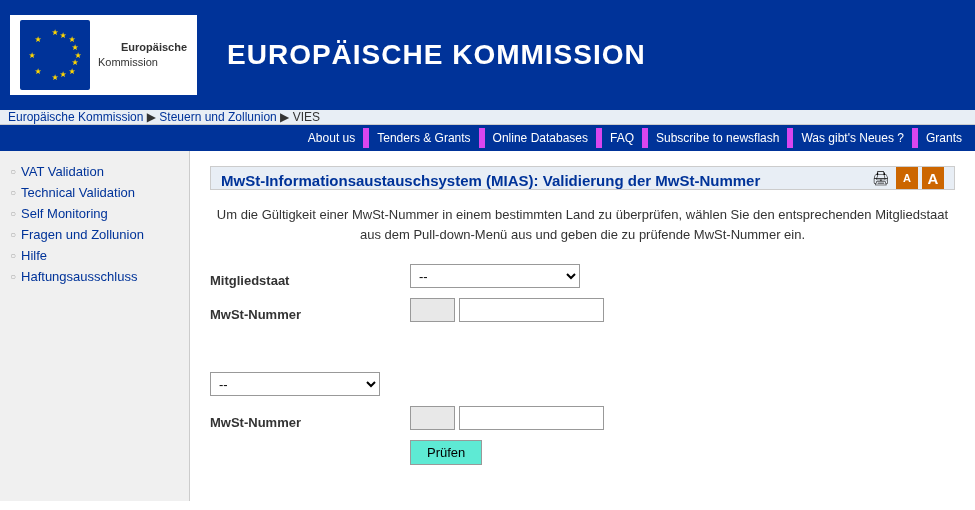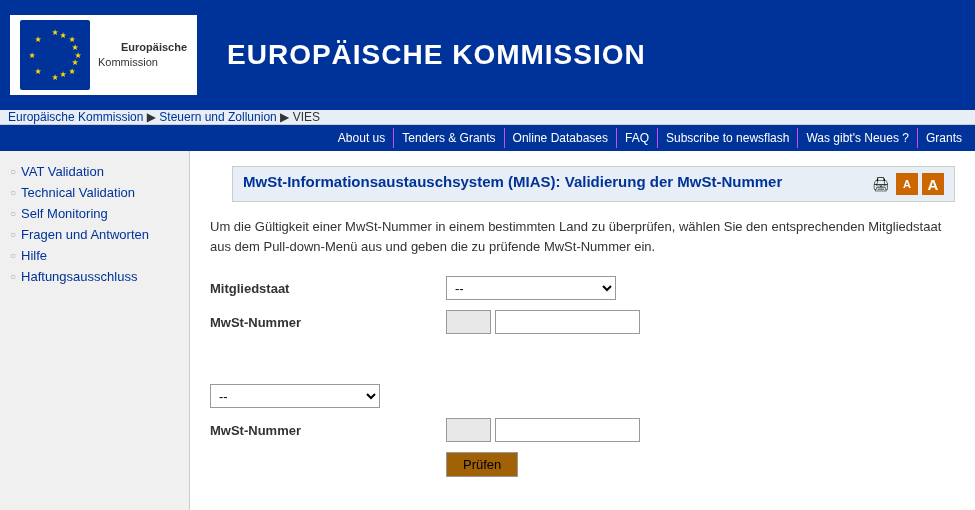--- a/index.html
+++ b/index.html
@@ -58,7 +58,7 @@
       font-size: 12px;
       padding: 3px 8px;
       cursor: pointer;
-      border-right: 1px solid #d946ef;
+      border-right: 6px solid #d946ef;
       text-decoration: none;
     }
     .nav-item:last-child { border-right: none; }

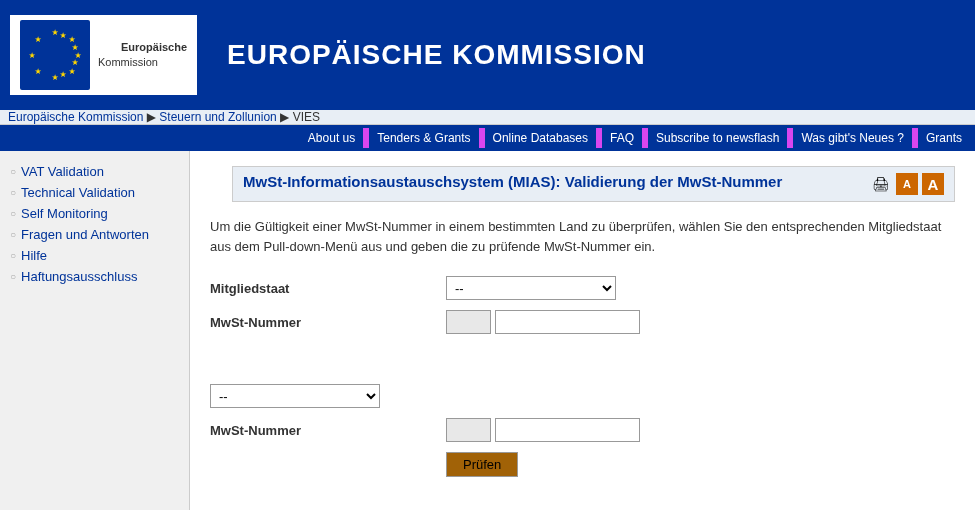--- a/index.html
+++ b/index.html
@@ -102,13 +102,12 @@
     
     #page-title-bar {
       display: flex;
-      align-items: flex-start;
+      align-items: flex-end;
       justify-content: space-between;
       background: #e8eef5;
       border: 1px solid #ccc;
-      padding: 6px 10px;
+      padding: 0 10px;
       margin-bottom: 15px;
-      margin-left: 22px;
     }
     #page-title-bar h1 {
       font-size: 15px;

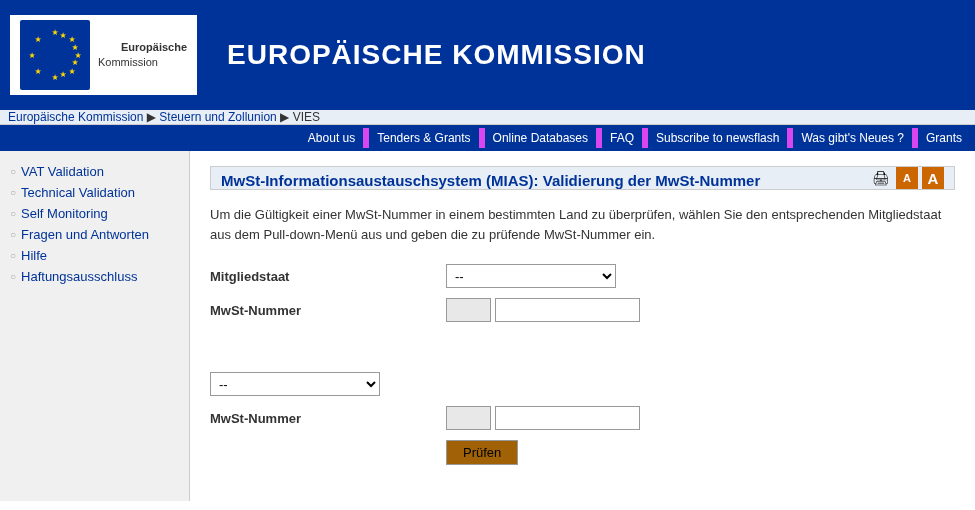--- a/index.html
+++ b/index.html
@@ -147,6 +147,7 @@
       color: #333;
       margin-bottom: 20px;
       line-height: 1.5;
+      text-align: center;
     }
 
     

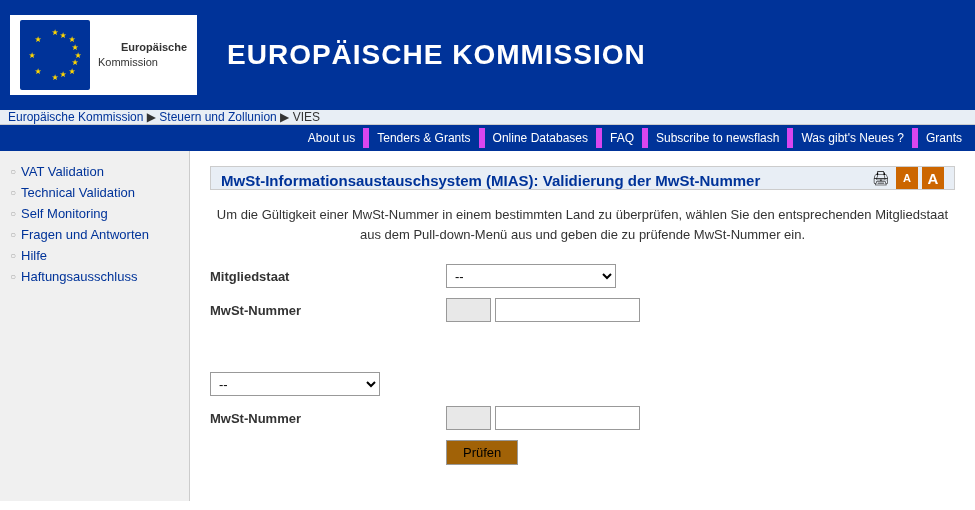--- a/index.html
+++ b/index.html
@@ -272,7 +272,7 @@
     </div>
     <div class="sidebar-item">
       <span class="bullet">○</span>
-      <span class="label">Fragen und Antworten</span>
+      <span class="label">Fragen und Zollunion</span>
     </div>
     <div class="sidebar-item">
       <span class="bullet">○</span>

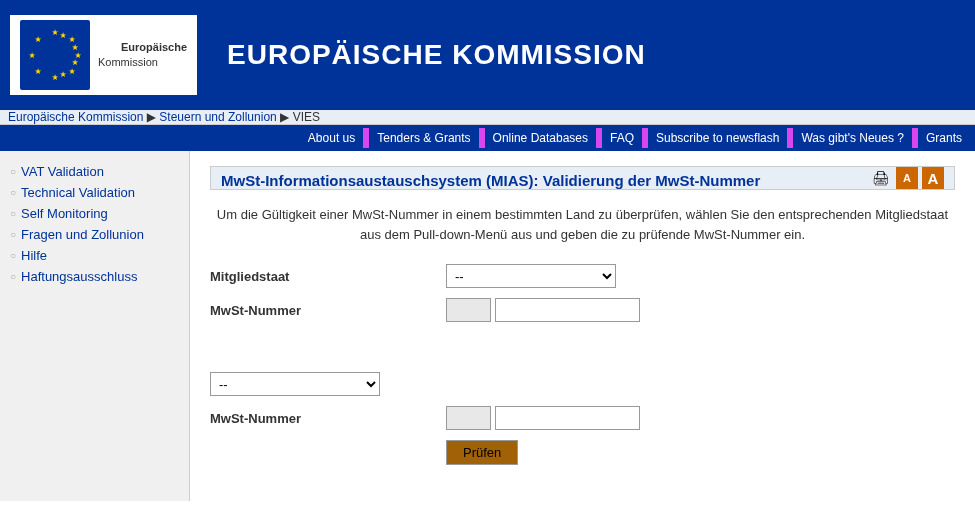--- a/index.html
+++ b/index.html
@@ -154,9 +154,8 @@
     .form-section { margin-bottom: 20px; }
     .form-row {
       display: flex;
-      align-items: center;
+      align-items: flex-end;
       margin-bottom: 10px;
-      gap: 36px;
     }
     .form-label {
       width: 200px;

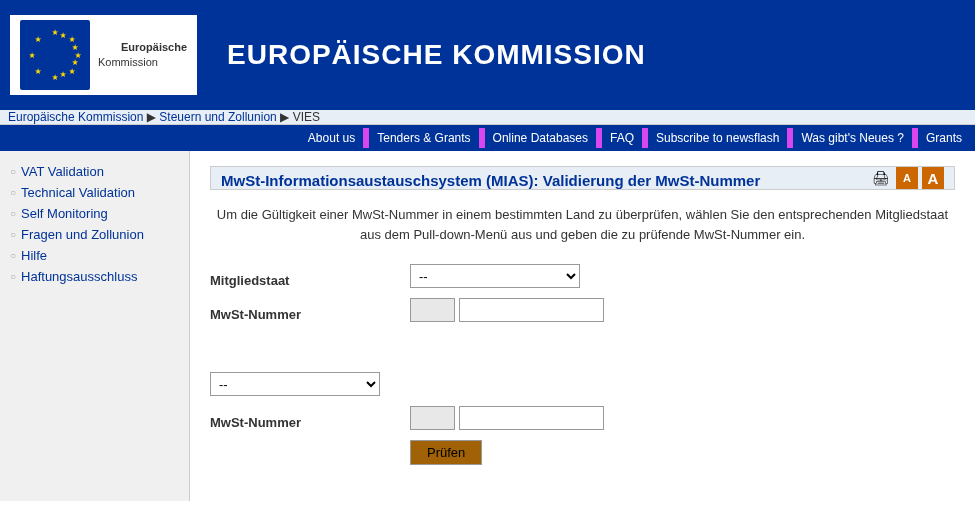--- a/index.html
+++ b/index.html
@@ -195,7 +195,7 @@
     }
     button.submit-btn {
       padding: 4px 16px;
-      background: #a16207;
+      background: #5eead4;
       border: 1px solid #999;
       font-size: 13px;
       cursor: pointer;

